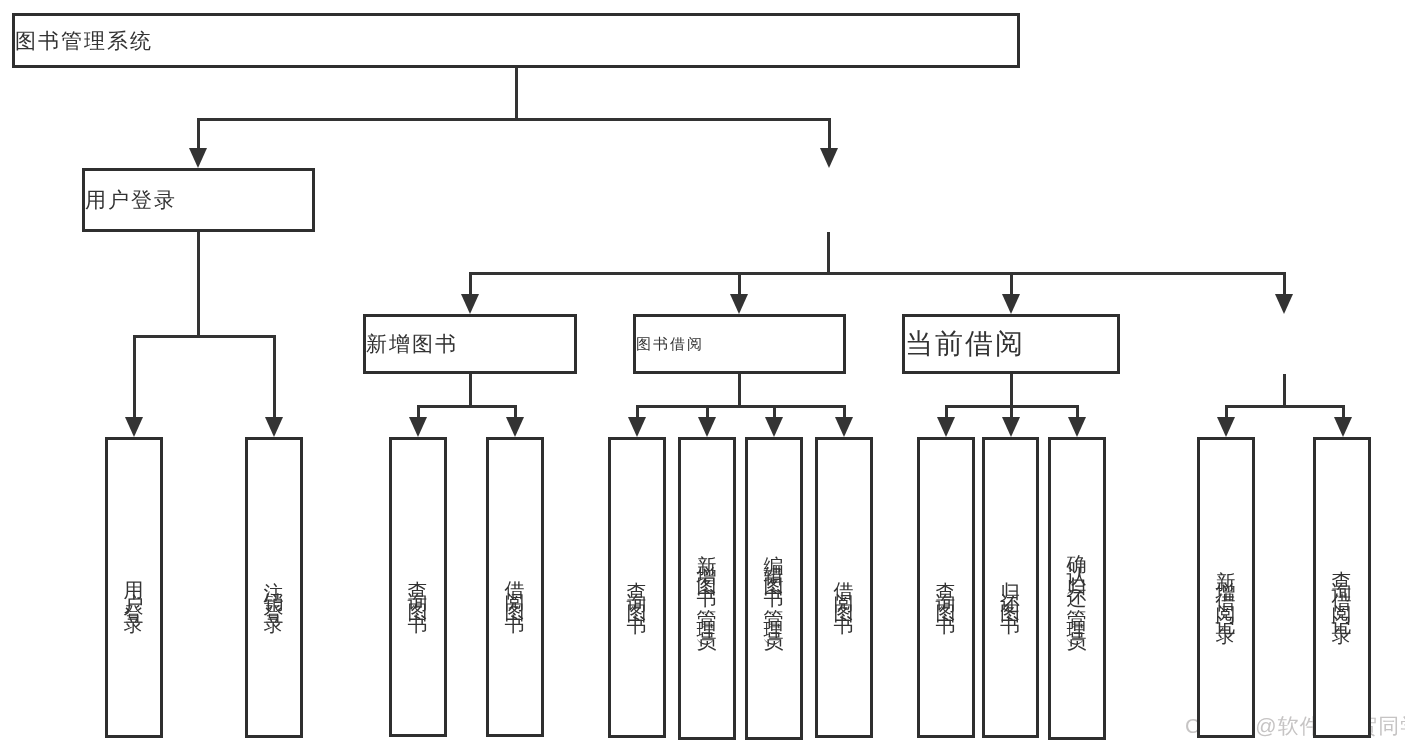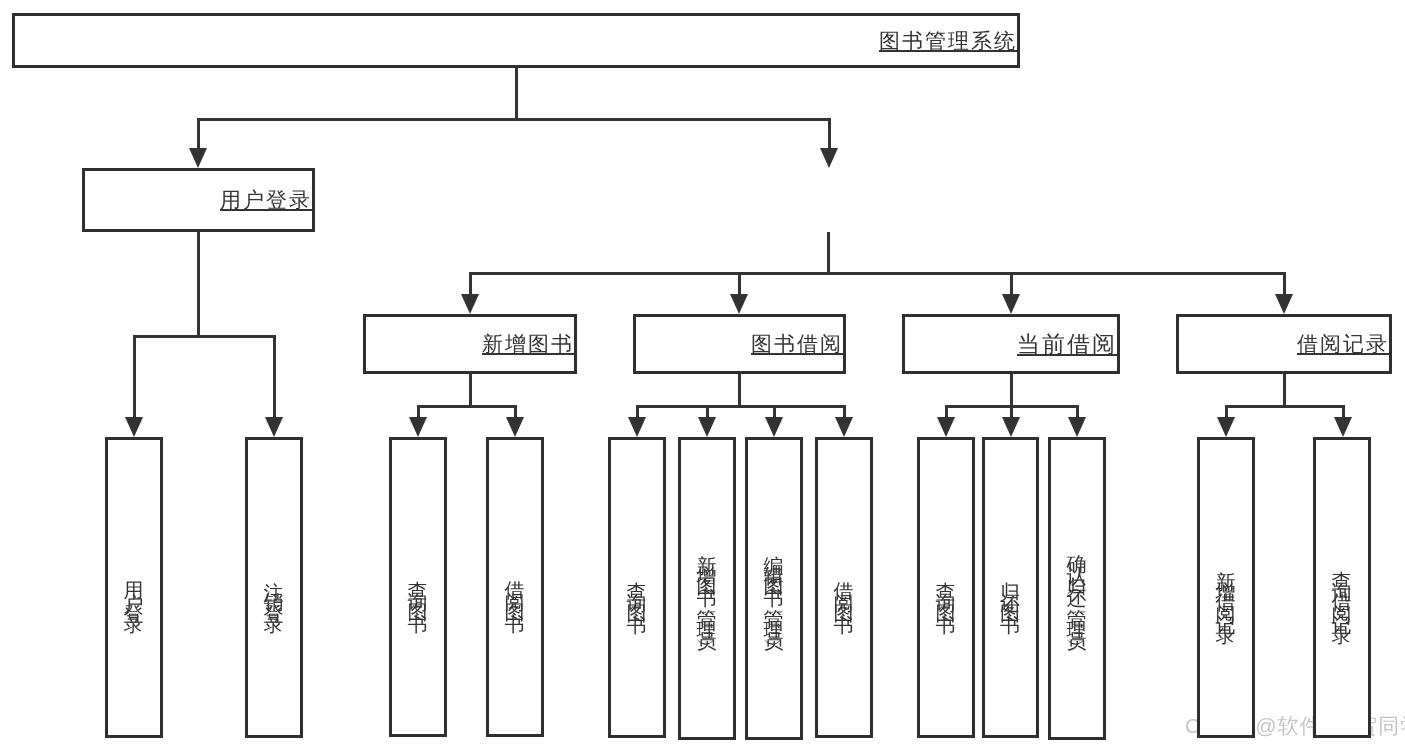--- a/index.html
+++ b/index.html
@@ -17,10 +17,9 @@
     background:#ffffff;
     display:flex;
     align-items:center;
-    justify-content:flex-end;
+    justify-content:flex-start;
     letter-spacing:2px;
     white-space:nowrap;
-    text-decoration:underline;
   }
   .vbox{
     position:absolute;

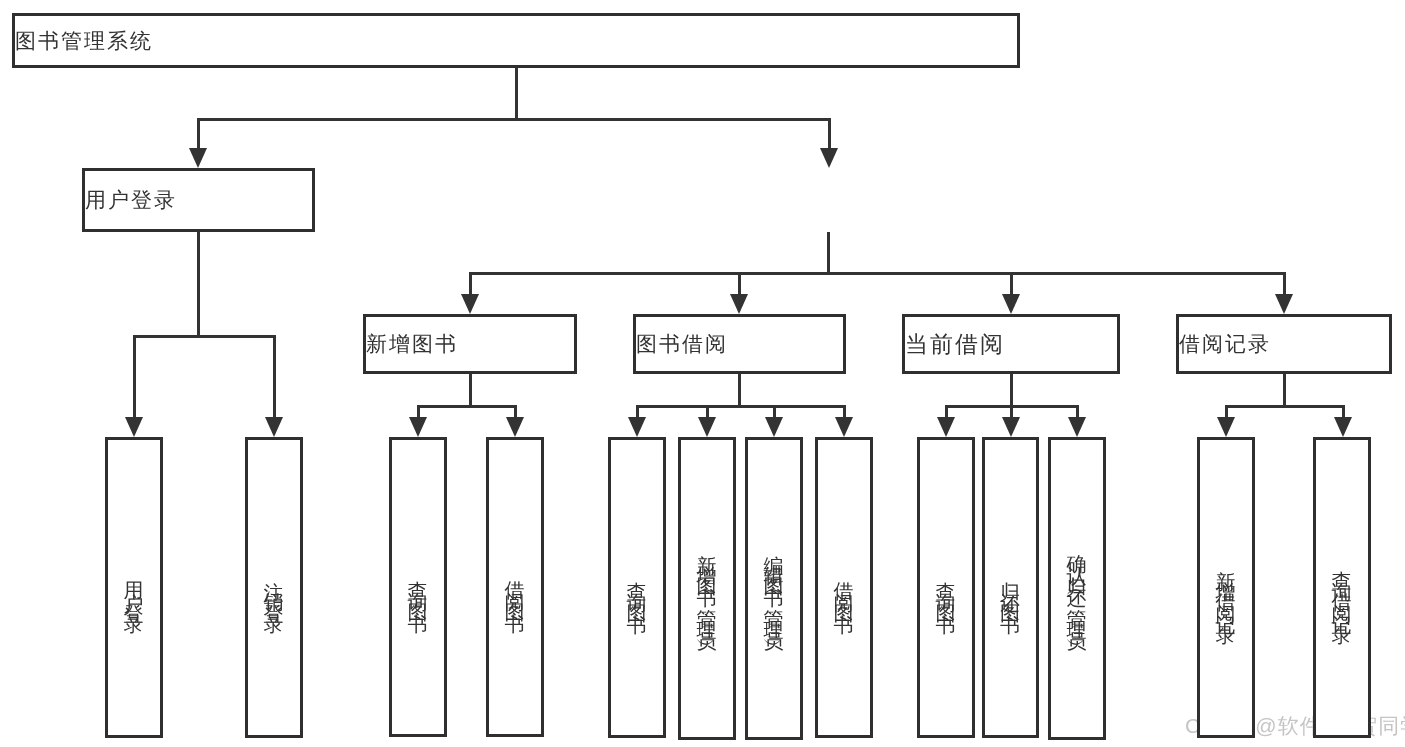--- a/index.html
+++ b/index.html
@@ -66,7 +66,7 @@
     <div class="hbox" style="left: 363px; top: 314px; width: 214px; height: 60px; border: 3px solid rgb(47, 47, 47); background: rgb(255, 255, 255); color: rgb(51, 51, 51); font-size: 21px;">
       <span>新增图书</span>
     </div>
-    <div class="hbox" style="left: 633px; top: 314px; width: 213px; height: 60px; border: 3px solid rgb(47, 47, 47); background: rgb(255, 255, 255); color: rgb(51, 51, 51); font-size: 21px;">
+    <div class="hbox" style="left: 633px; top: 314px; width: 213px; height: 60px; border: 3px solid rgb(47, 47, 47); background: rgb(255, 255, 255); color: rgb(51, 51, 51); font-size: 15px;">
       <span>图书借阅</span>
     </div>
     <div class="hbox" style="left: 902px; top: 314px; width: 218px; height: 60px; border: 3px solid rgb(47, 47, 47); background: rgb(255, 255, 255); color: rgb(51, 51, 51); font-size: 23px;">

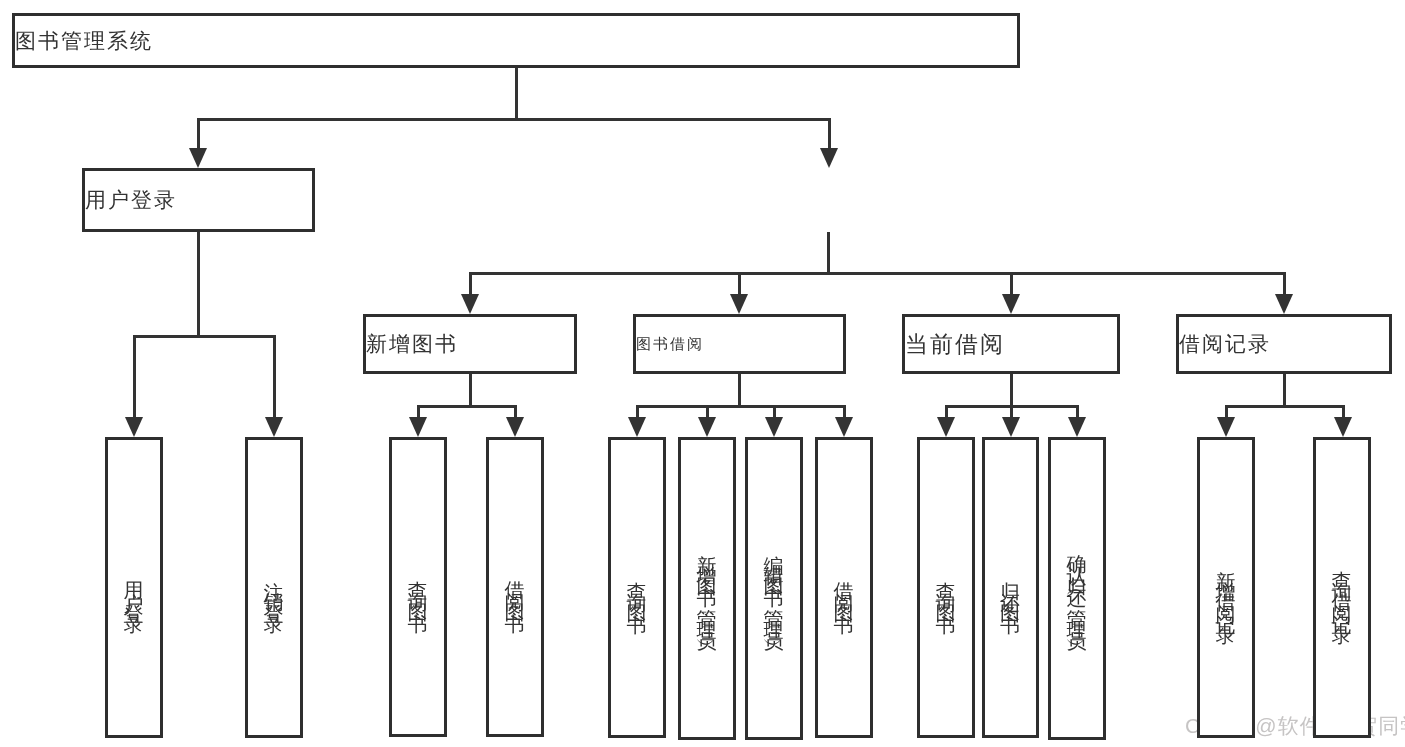--- a/index.html
+++ b/index.html
@@ -69,7 +69,7 @@
     <div class="hbox" style="left: 633px; top: 314px; width: 213px; height: 60px; border: 3px solid rgb(47, 47, 47); background: rgb(255, 255, 255); color: rgb(51, 51, 51); font-size: 15px;">
       <span>图书借阅</span>
     </div>
-    <div class="hbox" style="left: 902px; top: 314px; width: 218px; height: 60px; border: 3px solid rgb(47, 47, 47); background: rgb(255, 255, 255); color: rgb(51, 51, 51); font-size: 23px;">
+    <div class="hbox" style="left: 902px; top: 314px; width: 218px; height: 60px; border: 3px solid rgb(47, 47, 47); background: rgb(255, 255, 255); color: rgb(51, 51, 51); font-size: 28px;">
       <span>当前借阅</span>
     </div>
     <div class="hbox" style="left: 1176px; top: 314px; width: 216px; height: 60px; border: 3px solid rgb(47, 47, 47); background: rgb(255, 255, 255); color: rgb(51, 51, 51); font-size: 21px;">

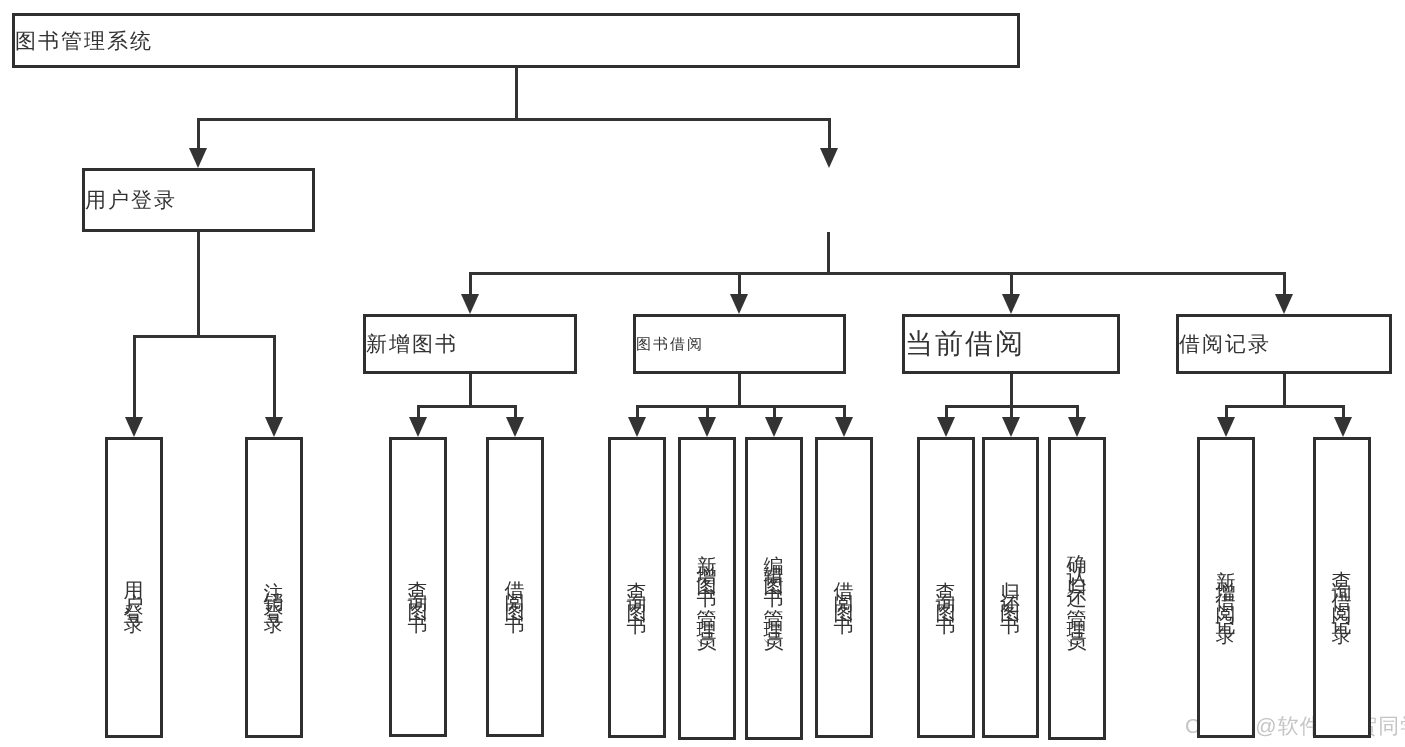--- a/index.html
+++ b/index.html
@@ -71,9 +71,6 @@
     </div>
     <div class="hbox" style="left: 902px; top: 314px; width: 218px; height: 60px; border: 3px solid rgb(47, 47, 47); background: rgb(255, 255, 255); color: rgb(51, 51, 51); font-size: 28px;">
       <span>当前借阅</span>
-    </div>
-    <div class="hbox" style="left: 1176px; top: 314px; width: 216px; height: 60px; border: 3px solid rgb(47, 47, 47); background: rgb(255, 255, 255); color: rgb(51, 51, 51); font-size: 21px;">
-      <span>借阅记录</span>
     </div>
     <div class="vbox" style="left: 105px; top: 437px; width: 58px; height: 301px; border: 3px solid rgb(47, 47, 47); background: rgb(255, 255, 255); color: rgb(51, 51, 51); font-size: 20px;">
       <span class="vtext">用户登录</span>

